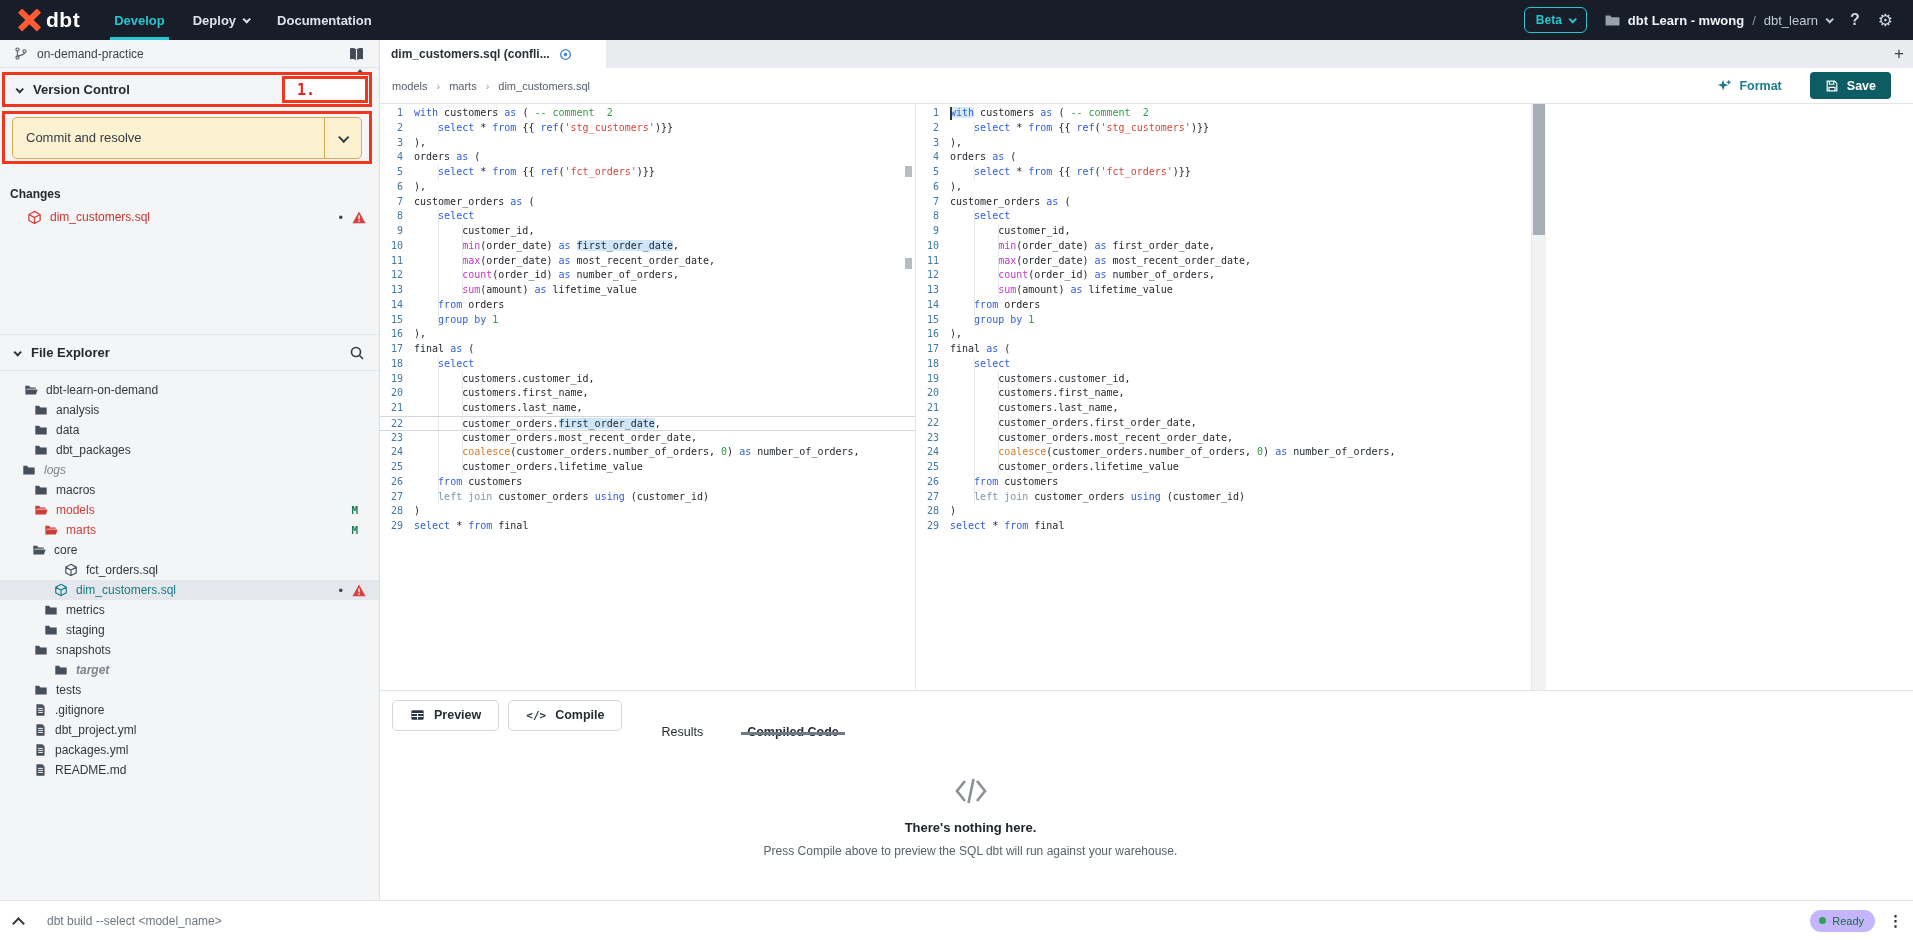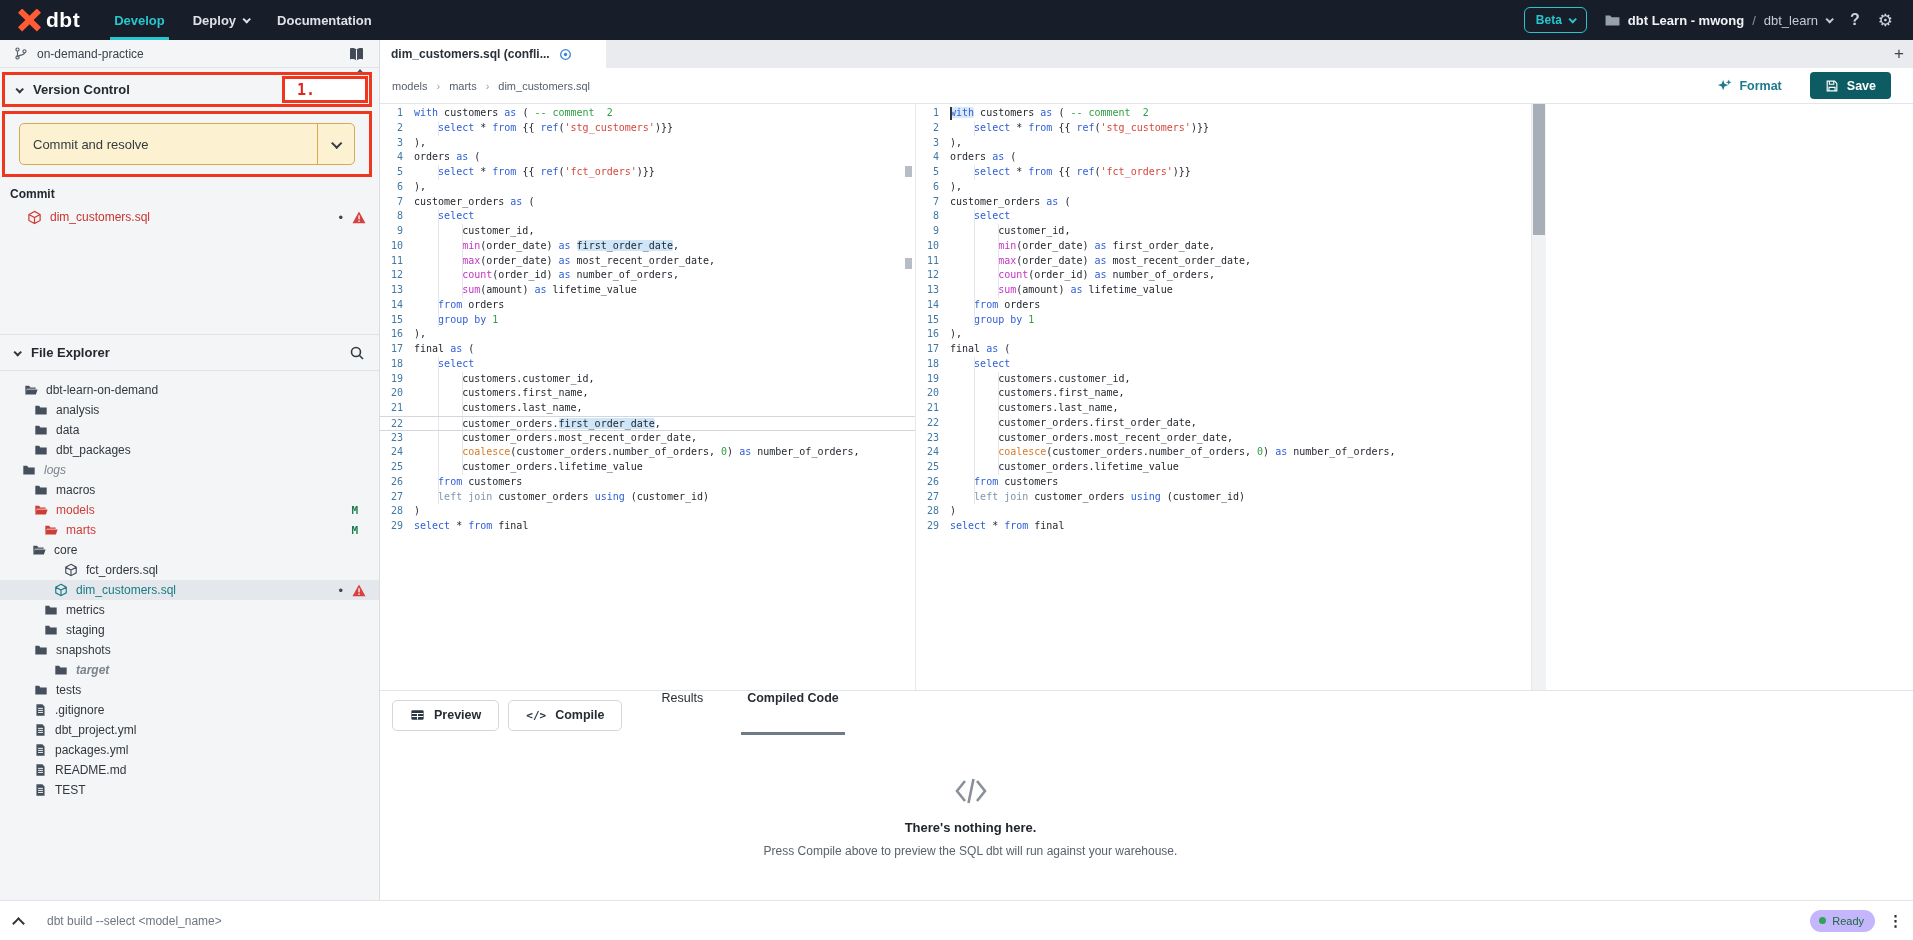--- a/index.html
+++ b/index.html
@@ -46,8 +46,8 @@
                 border:3px solid #f0361f; color:#e8251c; font-weight:bold; font-size:15px;
                 display:flex; align-items:center; padding-left:12px; font-family:"DejaVu Sans Mono",monospace; }
 
-  .commit-section { position:absolute; top:71px; left:2px; right:7px; height:66px; border:3px solid #f0361f;
-                    display:flex; align-items:center; padding:0 14px; background:#f4f5f7; z-index:3; }
+  .commit-section { position:absolute; top:71px; left:2px; right:7px; height:53px; border:3px solid #f0361f;
+                    display:flex; align-items:center; padding:0 7px; background:#f4f5f7; z-index:3; }
   .commit-btn { flex:1; height:42px; display:flex; border:1px solid #d9a94e; border-radius:5px;
                 background:#fcf1d0; overflow:hidden; cursor:pointer; }
   .commit-main { flex:1; display:flex; align-items:center; padding-left:13px; font-size:13px;

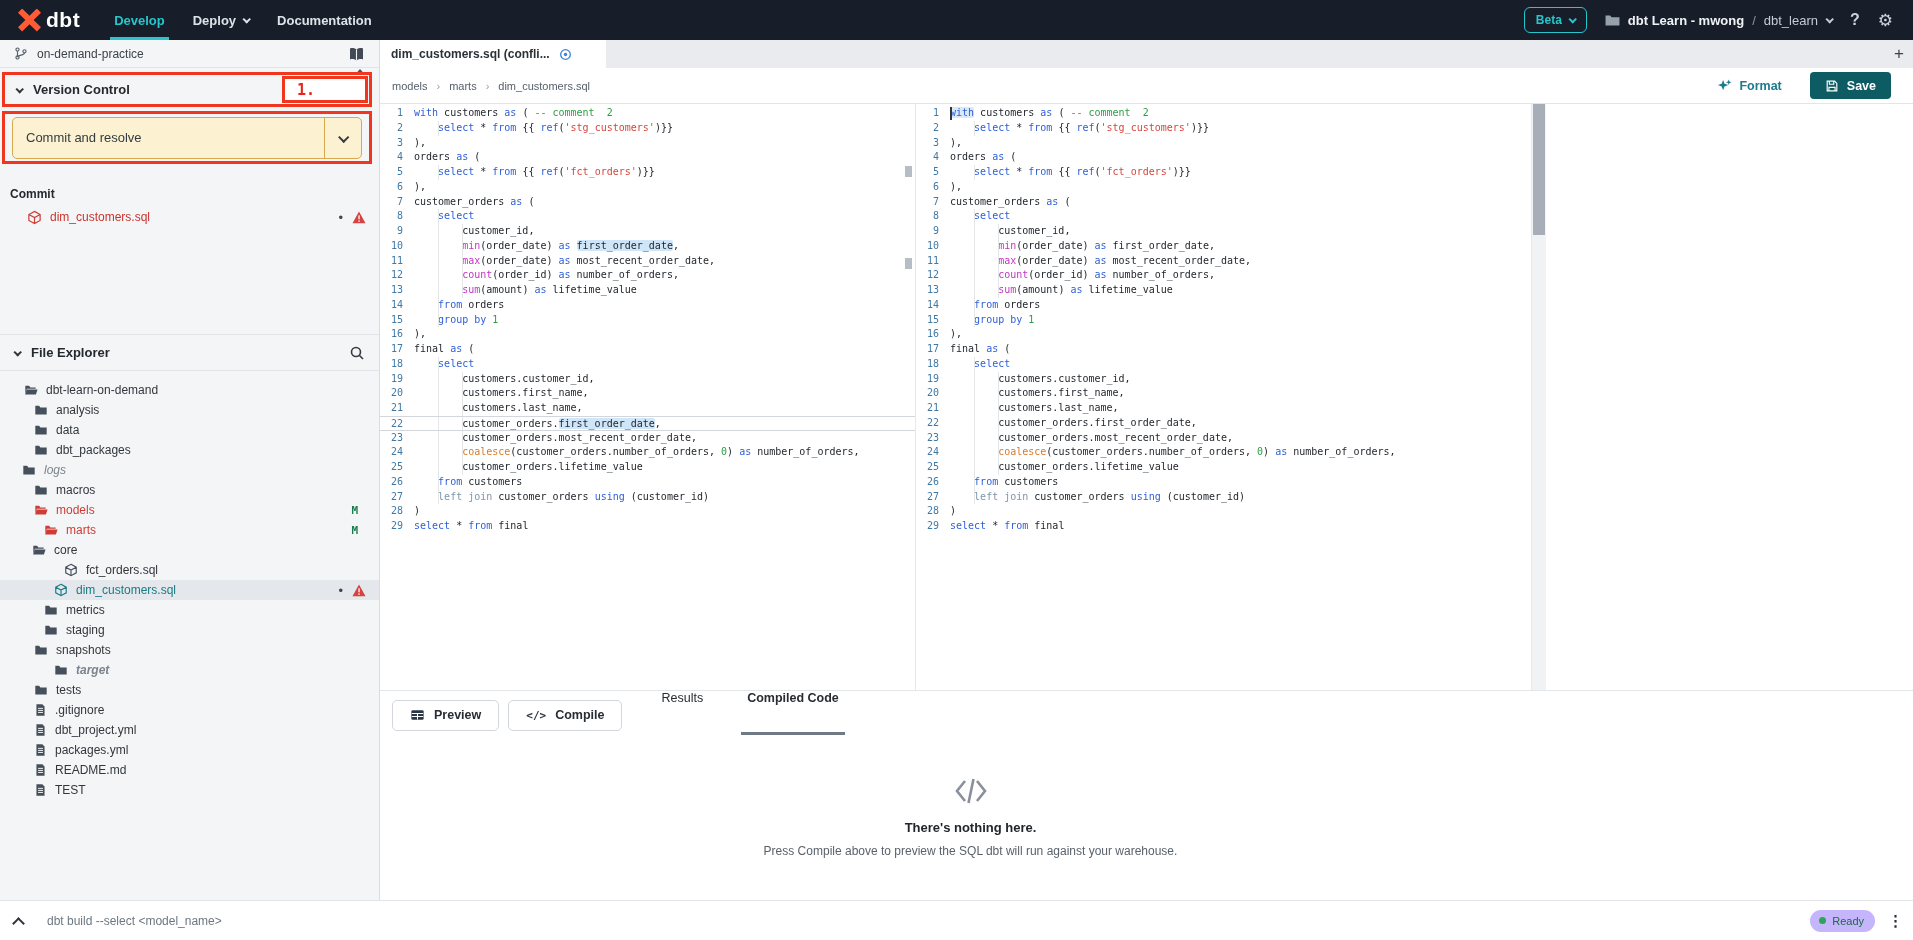--- a/index.html
+++ b/index.html
@@ -218,7 +218,7 @@
       </div>
     </div>
 
-    <div class="changes-label">Commit</div>
+    <div class="changes-label">Changes</div>
     <div class="changes-item">
       <svg width="15" height="15" viewBox="0 0 16 16" style="color:#ce3c36">
         <path fill="none" stroke="currentColor" stroke-width="1.3" d="M8 1.5 14 4.8v6.4L8 14.5 2 11.2V4.8Z M2 4.8 8 8l6-3.2M8 8v6.5"></path>

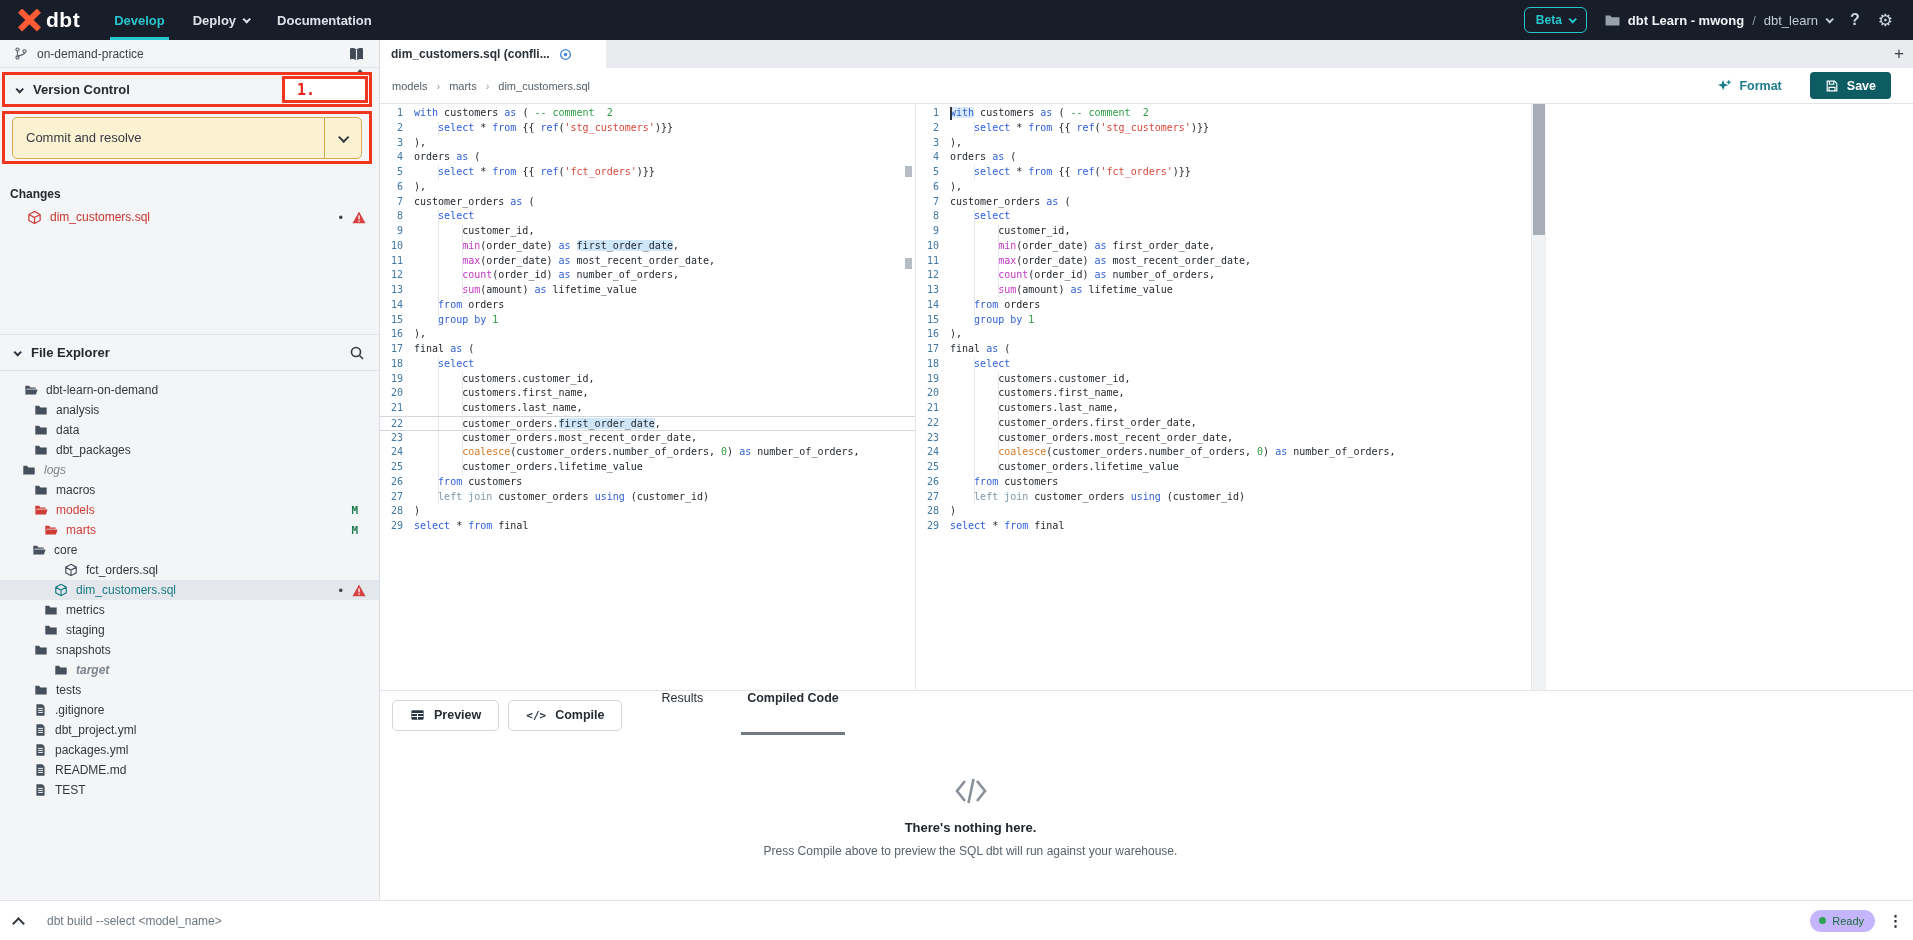--- a/index.html
+++ b/index.html
@@ -127,7 +127,7 @@
   .pbtn .code-glyph { font-family:"DejaVu Sans Mono",monospace; font-weight:bold; font-size:11px; color:#2b3644; }
   .ptabs { display:flex; margin-left:30px; gap:44px; }
   .ptab { font-size:12.5px; color:#272d34; position:relative; height:48px; display:flex;
-          align-items:flex-start; cursor:pointer; }
+          align-items:flex-end; cursor:pointer; }
   .ptab.active { font-weight:bold; }
   .ptab.active::after { content:""; position:absolute; left:-6px; right:-6px; bottom:4px;
                         height:3px; background:#707a85; }

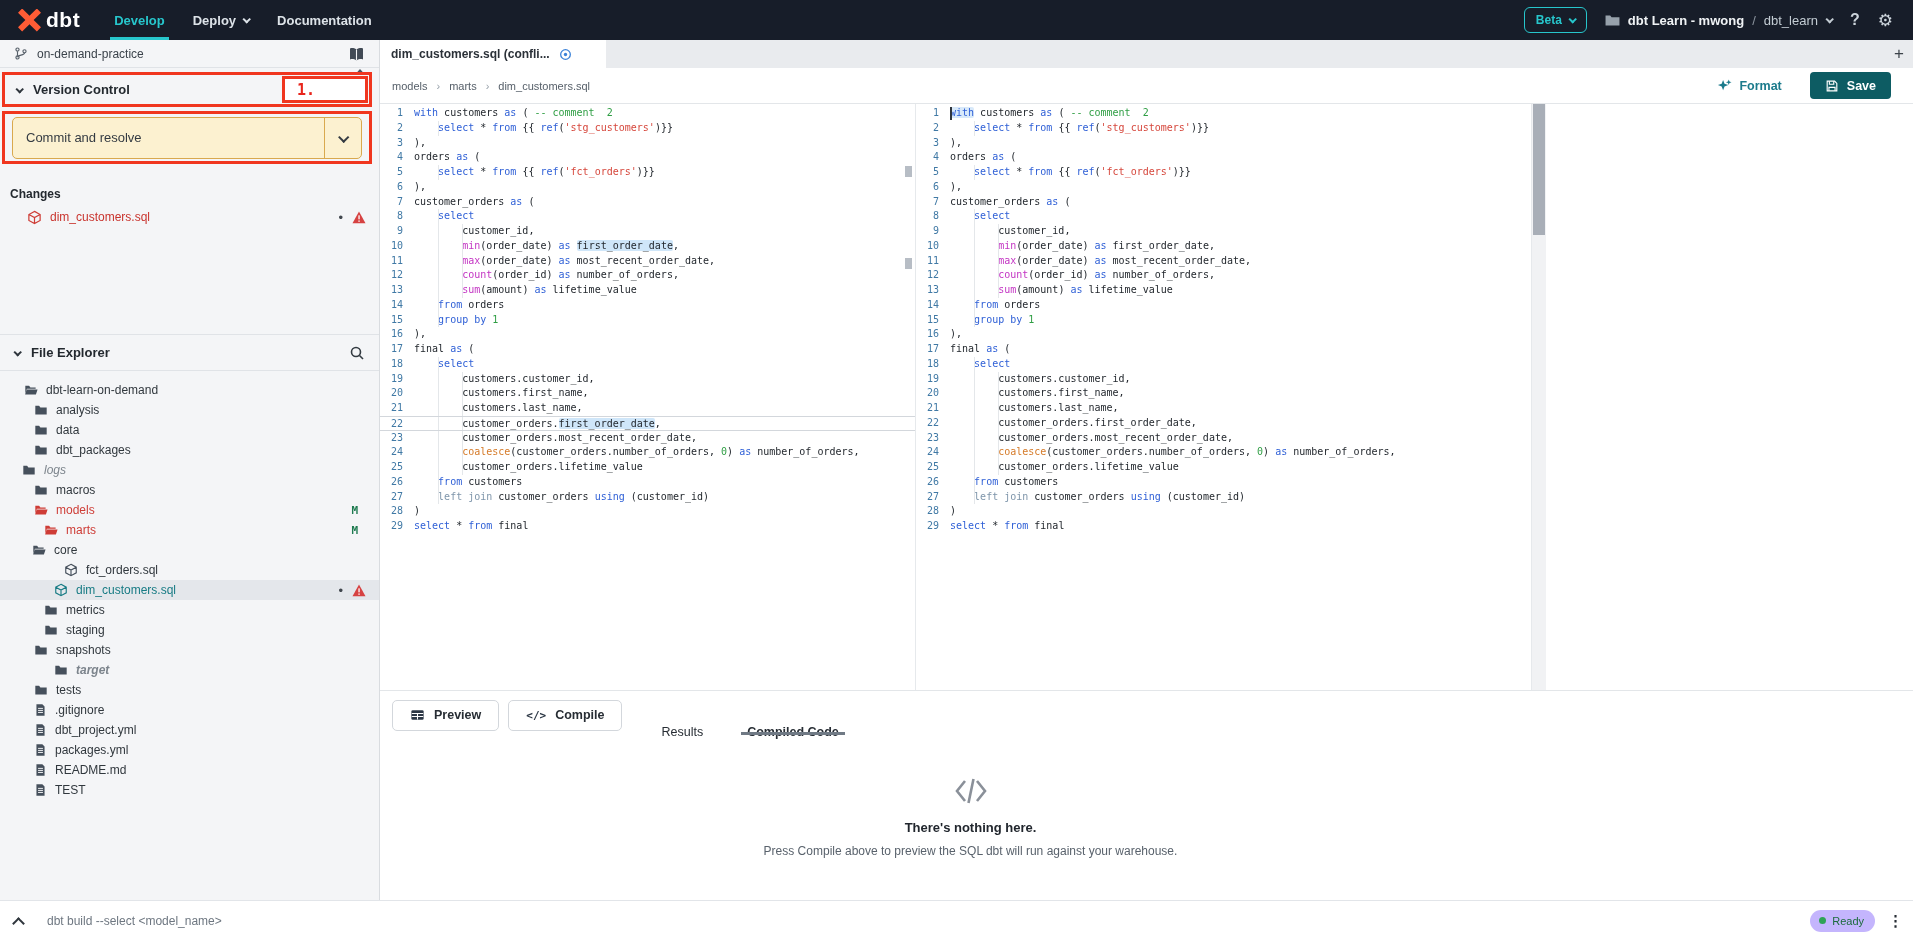--- a/index.html
+++ b/index.html
@@ -423,15 +423,6 @@
             </svg>
           </span>
           <span class="tlabel">README.md</span>
-        </div>
-        <div class="tree-row" style="padding-left: 34px;">
-          <span class="ticon">
-            <svg width="13" height="14" viewBox="0 0 16 16">
-              <path d="M3 1h7.2L13 3.8V15H3z" fill="currentColor"></path>
-              <path d="M5 6h6M5 8.5h6M5 11h6" stroke="#f4f5f7" stroke-width="1.2"></path>
-            </svg>
-          </span>
-          <span class="tlabel">TEST</span>
         </div>
       </div>
   </aside>

